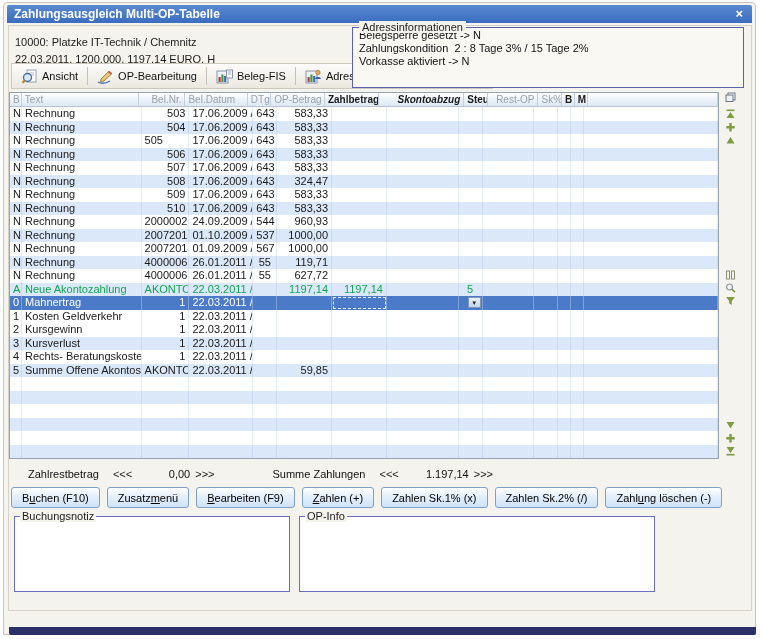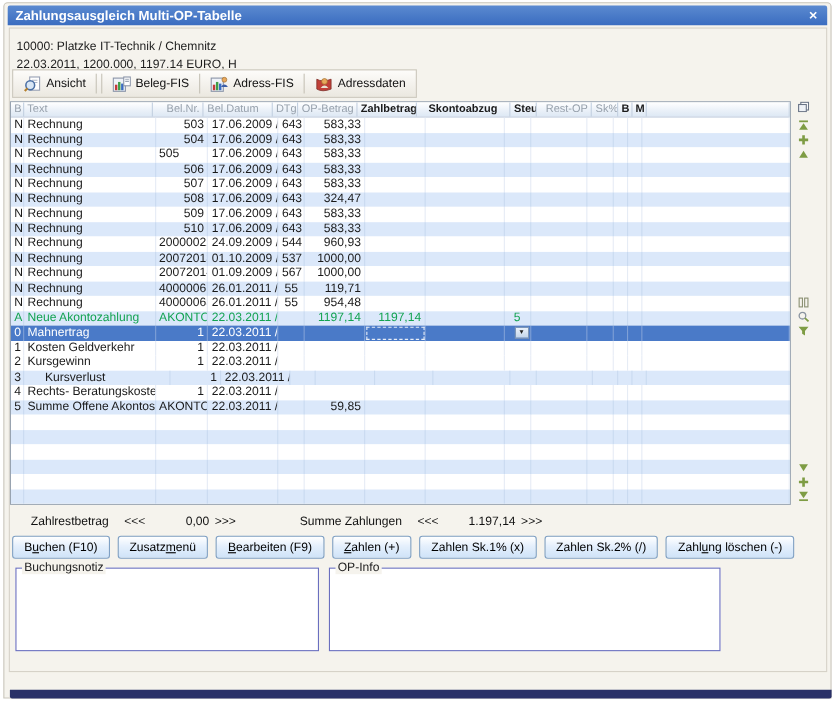--- a/index.html
+++ b/index.html
@@ -135,6 +135,12 @@
           </button>
         </div>
 
+      <div class="addrbox">
+        <div class="addrtitle">Adressinformationen</div>
+        <div class="addrline">Belegsperre gesetzt -&gt; N</div>
+        <div class="addrline">Zahlungskondition  2 : 8 Tage 3% / 15 Tage 2%</div>
+        <div class="addrline">Vorkasse aktiviert -&gt; N</div>
+      </div>
 
       <div class="gridwrap" id="grid">
           <div class="ghead">

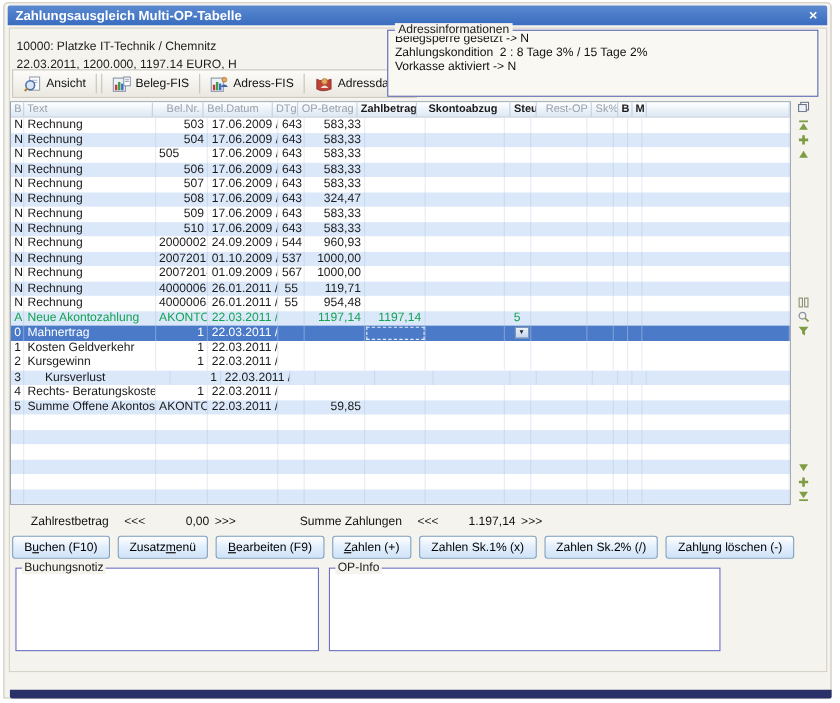--- a/index.html
+++ b/index.html
@@ -93,6 +93,16 @@
             <span class="tlabel">Ansicht</span>
           </button>
           <span class="tsep"></span>
+          <button class="tbtn">
+            <span class="ticon">
+              <svg viewBox="0 0 17 15">
+                <path d="M1 13 q5 3 12 -1" fill="none" stroke="#3f6fbf" stroke-width="1.4"></path>
+                <path d="M4 10 L12 2 L15 4.5 L7 12 L3.5 13 Z" fill="#e9c878" stroke="#8a6d2f" stroke-width="0.8"></path>
+                <path d="M12 2 L15 4.5 L13.8 5.6 L10.8 3.1 Z" fill="#c9564a"></path>
+              </svg>
+            </span>
+            <span class="tlabel">OP-Bearbeitung</span>
+          </button>
           <span class="tsep"></span>
           <button class="tbtn">
             <span class="ticon">

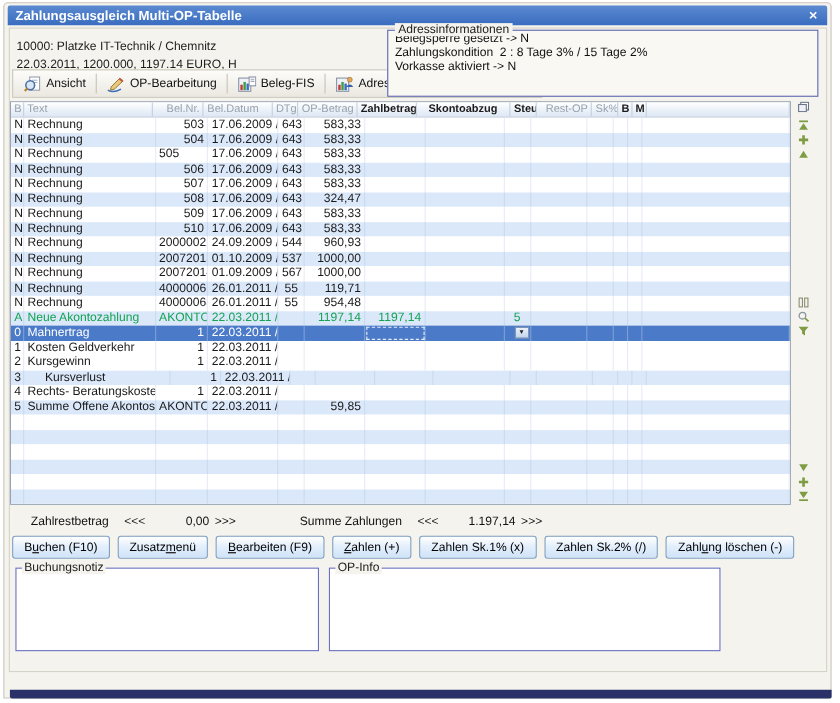--- a/index.html
+++ b/index.html
@@ -161,7 +161,7 @@
             <div class="hcell" style="width: 24px; text-align: center;">DTg</div>
             <div class="hcell" style="width: 55px; text-align: right;">OP-Betrag</div>
             <div class="hcell strong" style="width: 55px; text-align: right;">Zahlbetrag</div>
-            <div class="hcell strong" style="width: 88px; text-align: center;">Skontoabzug</div>
+            <div class="hcell strong" style="width: 88px; text-align: right; font-style: italic;">Skontoabzug</div>
             <div class="hcell strong" style="width: 24px; text-align: center;">Steue</div>
             <div class="hcell" style="width: 52px; text-align: right;">Rest-OP</div>
             <div class="hcell" style="width: 24px; text-align: right;">Sk%</div>

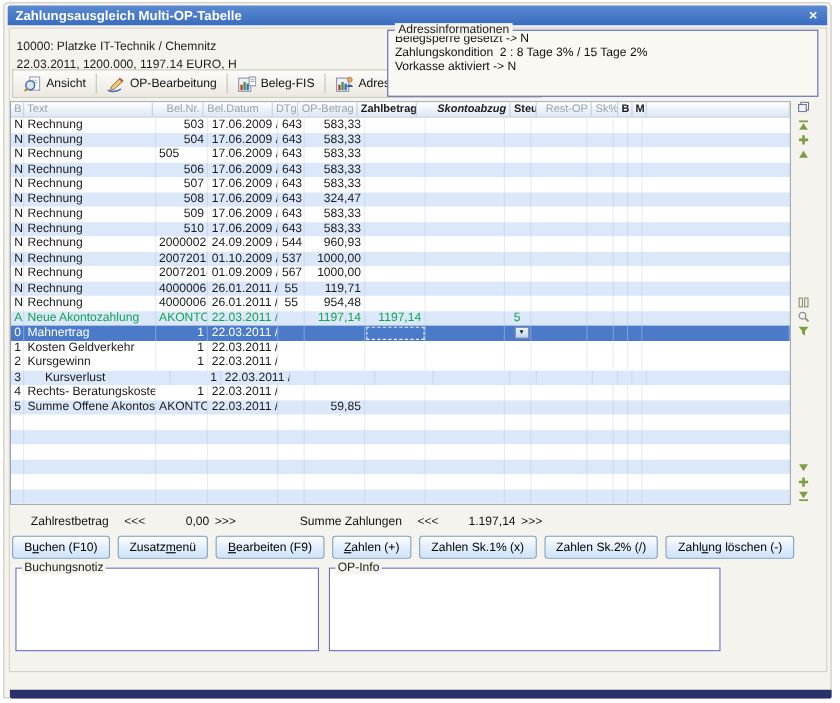--- a/index.html
+++ b/index.html
@@ -367,7 +367,7 @@
             <div class="gcell" style="width: 48px; text-align: right;">40000063</div>
             <div class="gcell" style="width: 64px; text-align: left;">26.01.2011 /Mi</div>
             <div class="gcell" style="width: 24px; text-align: center;">55</div>
-            <div class="gcell" style="width: 55px; text-align: right;">954,48</div>
+            <div class="gcell" style="width: 55px; text-align: right;">627,72</div>
             <div class="gcell" style="width: 55px; text-align: right;"></div>
             <div class="gcell" style="width: 72px; text-align: right;"></div>
             <div class="gcell" style="width: 24px; text-align: center;"></div>

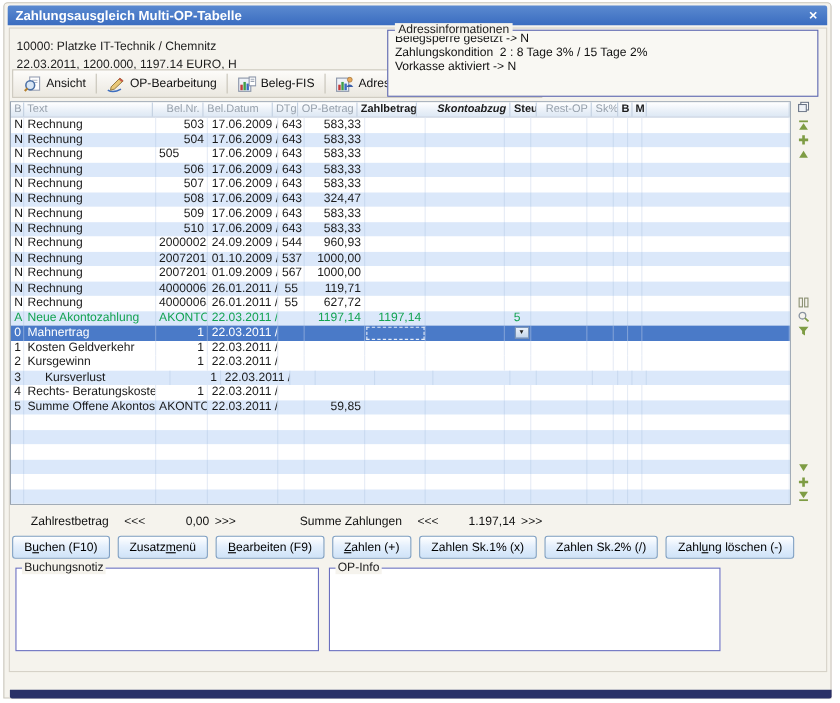--- a/index.html
+++ b/index.html
@@ -445,7 +445,7 @@
           </div>
           <div class="grow alt">
             <div class="gcell" style="width: 12px; text-align: left;">3</div>
-            <div class="gcell" style="width: 120px; text-align: left; margin-left: 16px;">Kursverlust</div>
+            <div class="gcell" style="width: 120px; text-align: left;">Kursverlust</div>
             <div class="gcell" style="width: 48px; text-align: right;">1</div>
             <div class="gcell" style="width: 64px; text-align: left;">22.03.2011 /Di</div>
             <div class="gcell" style="width: 24px; text-align: center;"></div>

